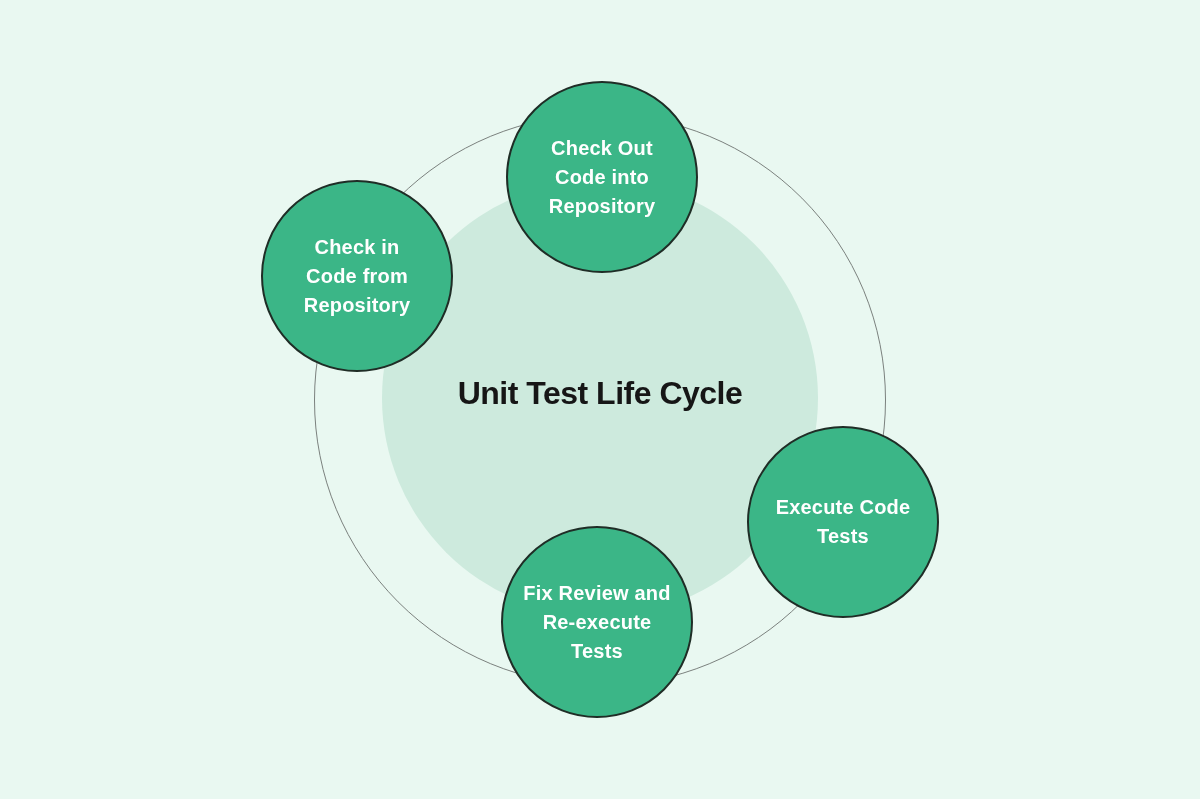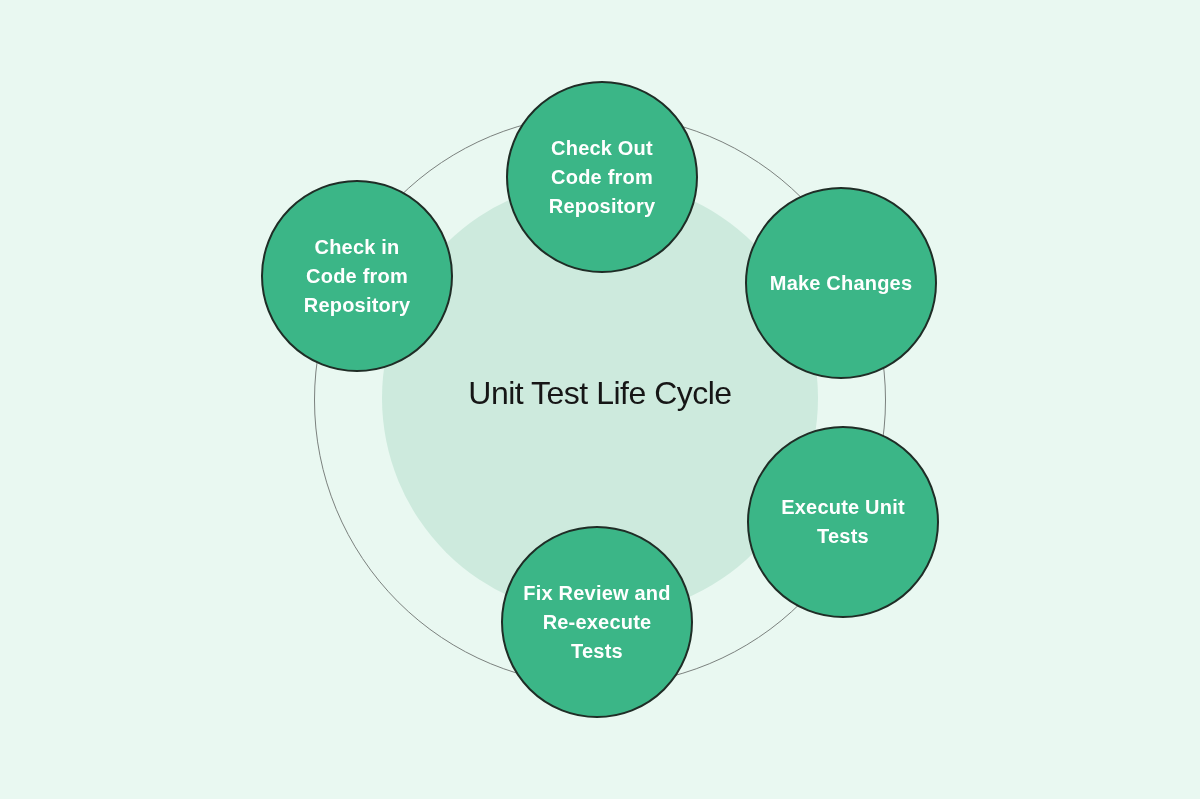--- a/index.html
+++ b/index.html
@@ -94,7 +94,7 @@
 
   <div class="node node-top">
     <span class="node-label">Check Out
-Code from
+Code into
 Repository</span>
   </div>
 

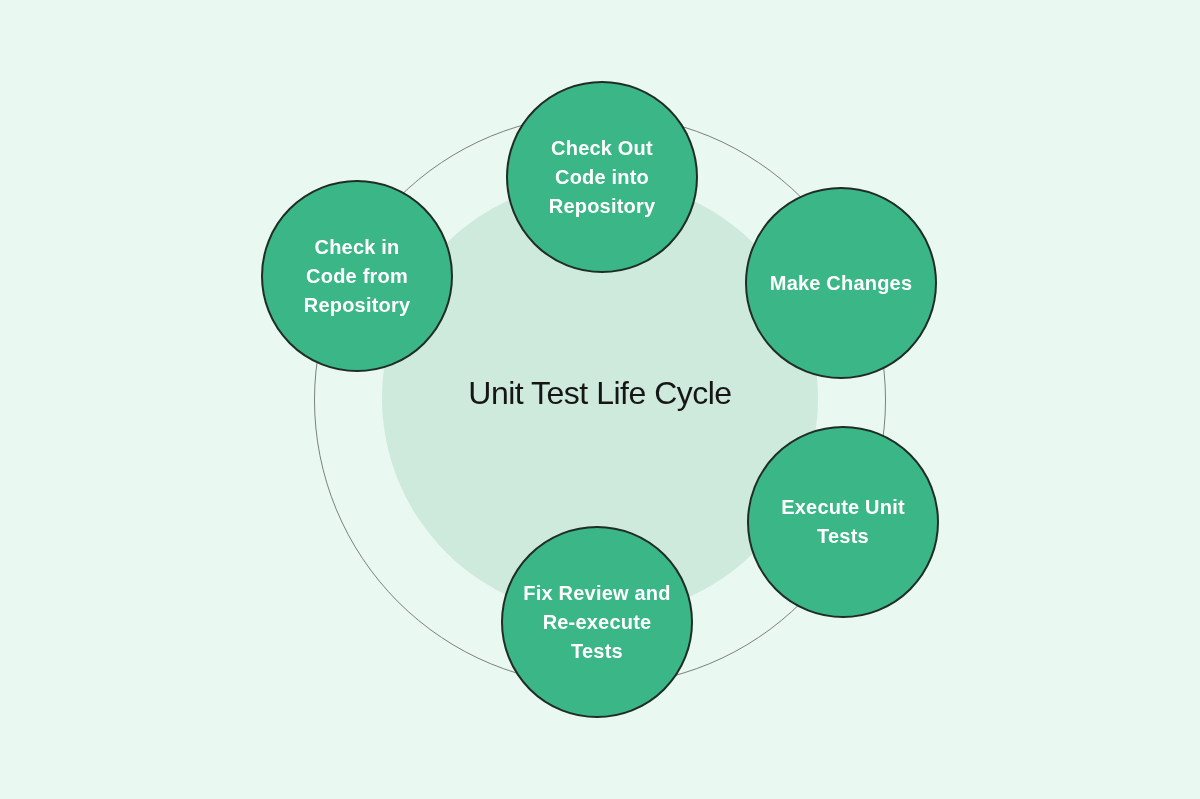--- a/index.html
+++ b/index.html
@@ -98,9 +98,6 @@
 Repository</span>
   </div>
 
-  <div class="node node-tr">
-    <span class="node-label">Make Changes</span>
-  </div>
 
   <div class="node node-br">
     <span class="node-label">Execute Unit

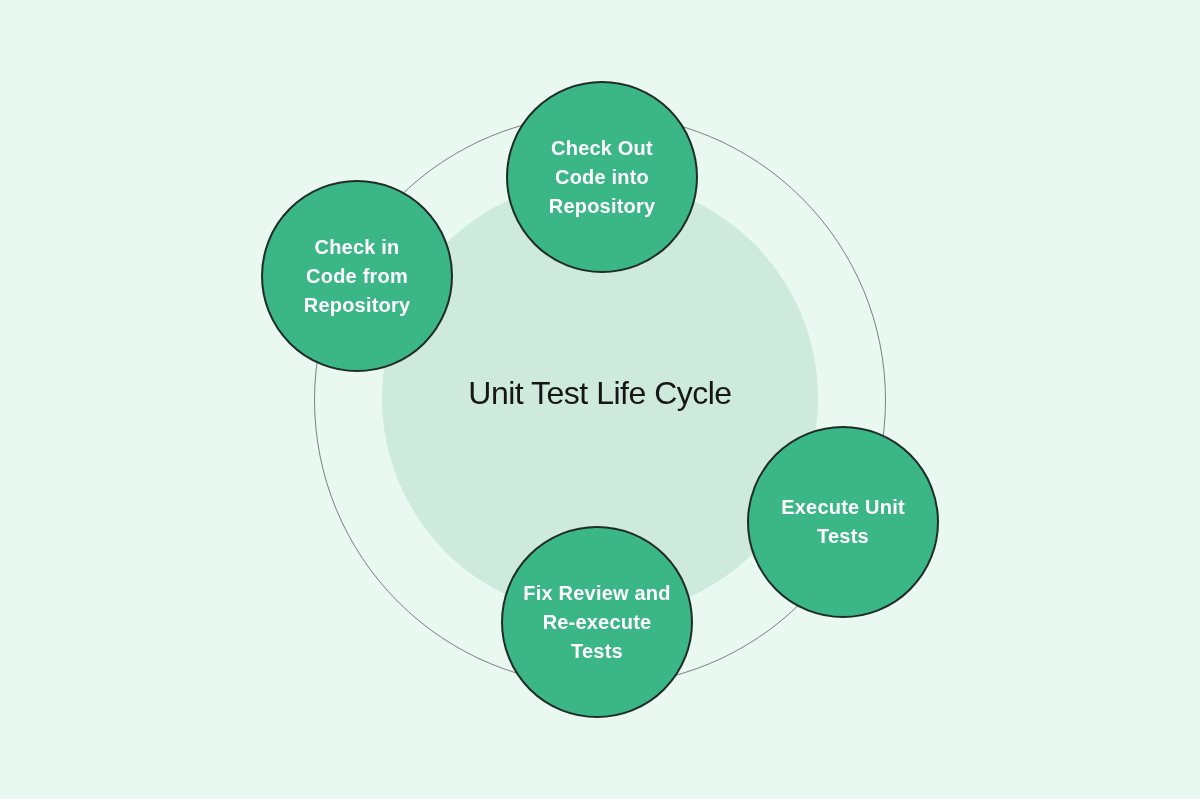--- a/index.html
+++ b/index.html
@@ -46,7 +46,7 @@
     margin: 0;
     margin-top: -10px;
     font-size: 32px;
-    font-weight: 400;
+    font-weight: 700;
     letter-spacing: -0.5px;
     color: var(--title-text, #161616);
     white-space: nowrap;

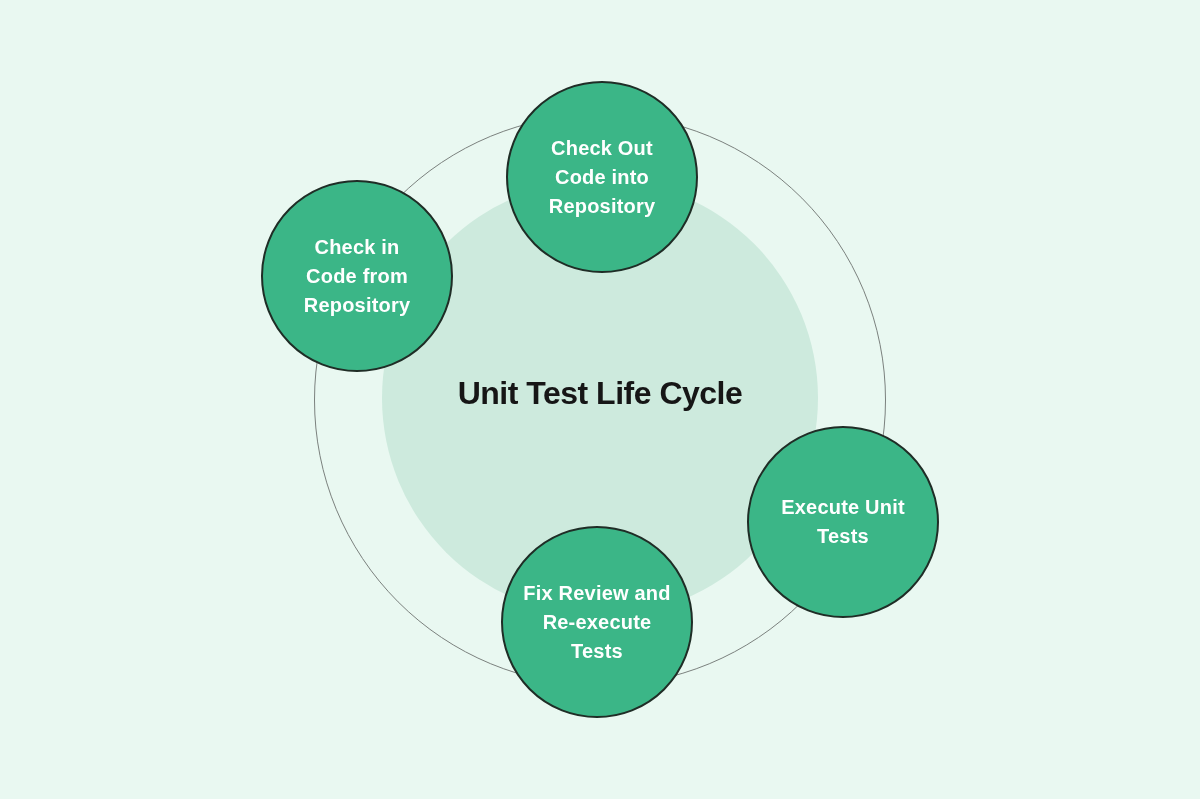--- a/index.html
+++ b/index.html
@@ -100,7 +100,7 @@
 
 
   <div class="node node-br">
-    <span class="node-label">Execute Unit
+    <span class="node-label">Execute Code
 Tests</span>
   </div>
 

